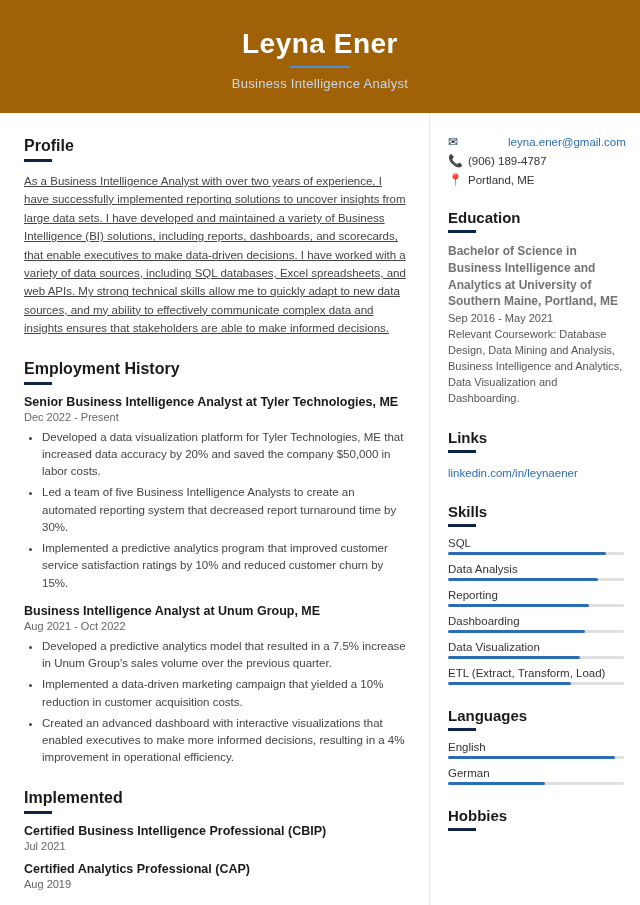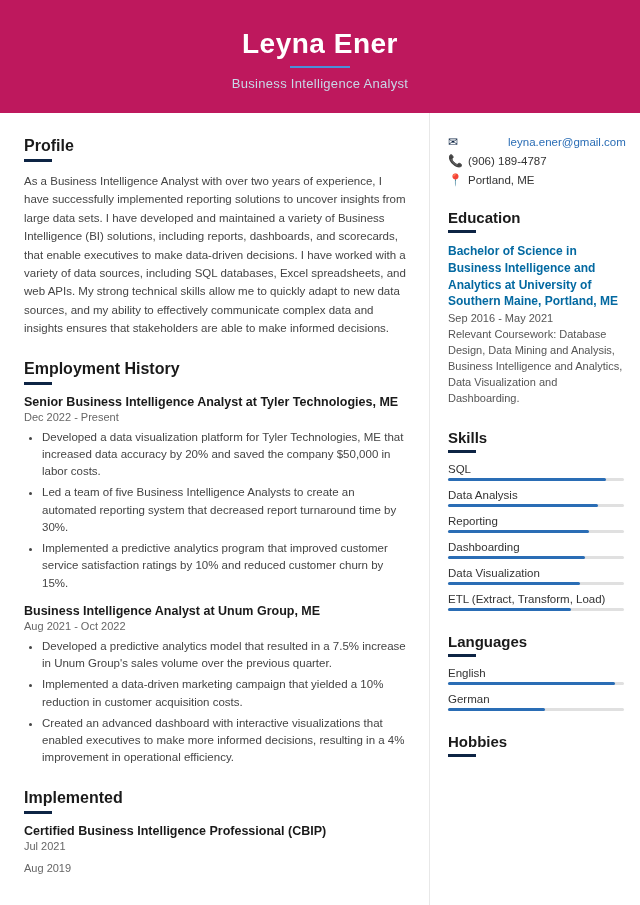--- a/index.html
+++ b/index.html
@@ -18,7 +18,7 @@
     }
     
     .header {
-      background: #be185d;
+      background: #a16207;
       color: #fff;
       text-align: center;
       padding: 28px 20px 22px;

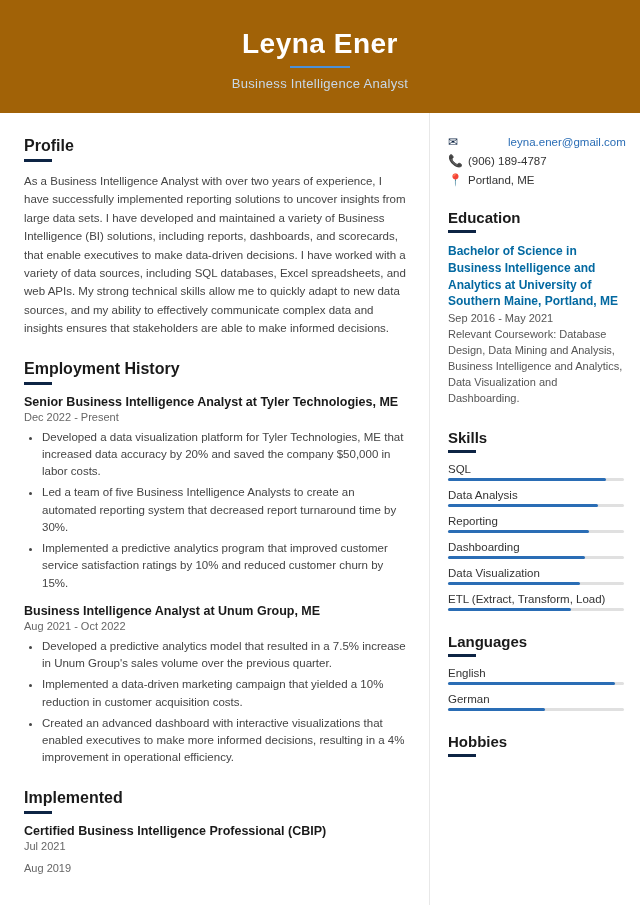--- a/index.html
+++ b/index.html
@@ -83,6 +83,7 @@
       font-size: 11.5px;
       color: #444;
       line-height: 1.6;
+      text-decoration: underline;
     }
 
     

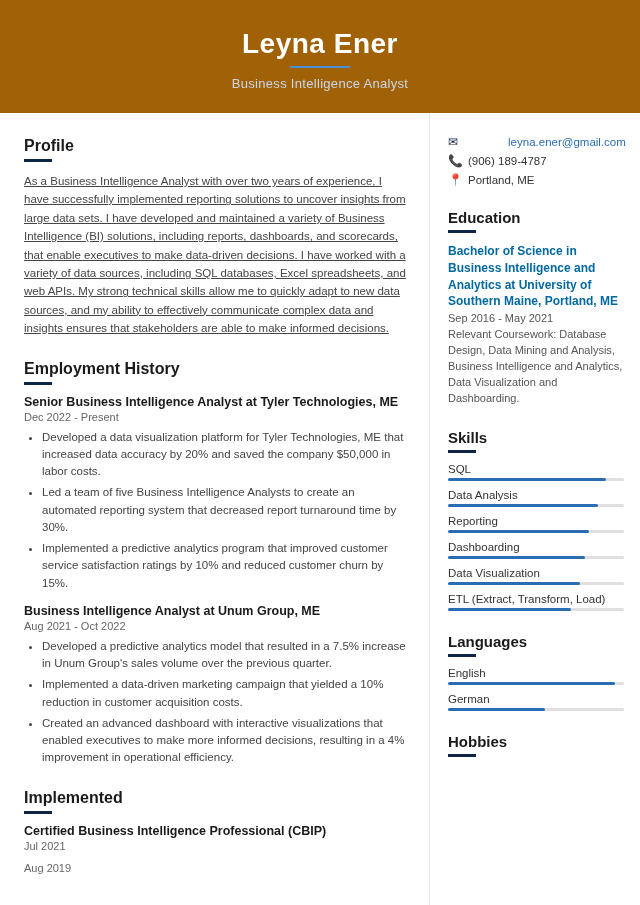--- a/index.html
+++ b/index.html
@@ -148,7 +148,7 @@
     .edu-degree {
       font-size: 12px;
       font-weight: bold;
-      color: #0369a1;
+      color: #737373;
       line-height: 1.4;
       margin-bottom: 2px;
     }

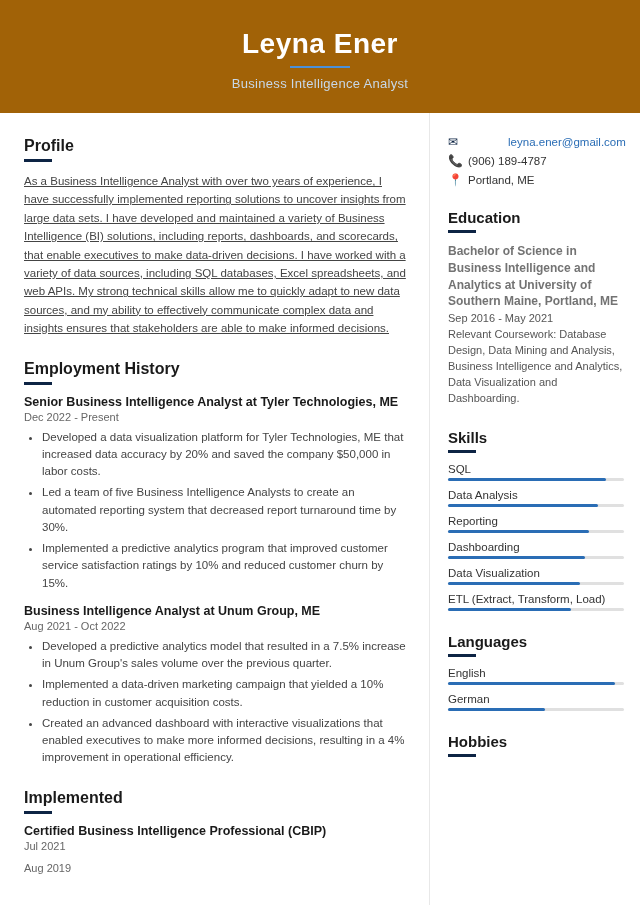--- a/index.html
+++ b/index.html
@@ -303,6 +303,13 @@
         </div>
       </div>
 
+      <div class="section">
+        <div class="section-title">Links</div>
+        <div class="section-divider"></div>
+        <div class="link-item">
+          <a>linkedin.com/in/leynaener</a>
+        </div>
+      </div>
 
       <div class="section">
         <div class="section-title">Skills</div>

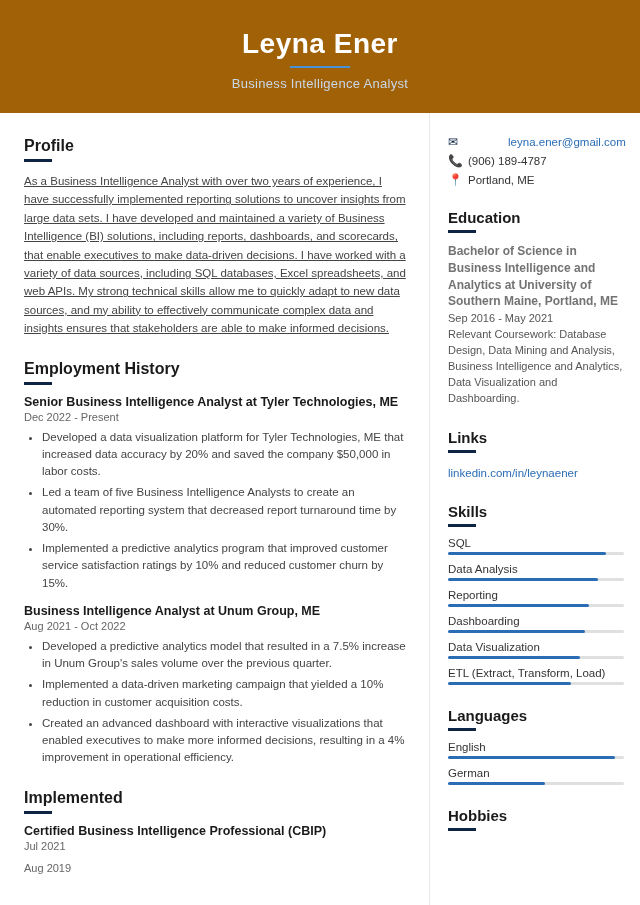--- a/index.html
+++ b/index.html
@@ -269,6 +269,7 @@
           <div class="cert-date">Jul 2021</div>
         </div>
         <div>
+          <div class="cert-name">Certified Analytics Professional (CAP)</div>
           <div class="cert-date">Aug 2019</div>
         </div>
       </div>

